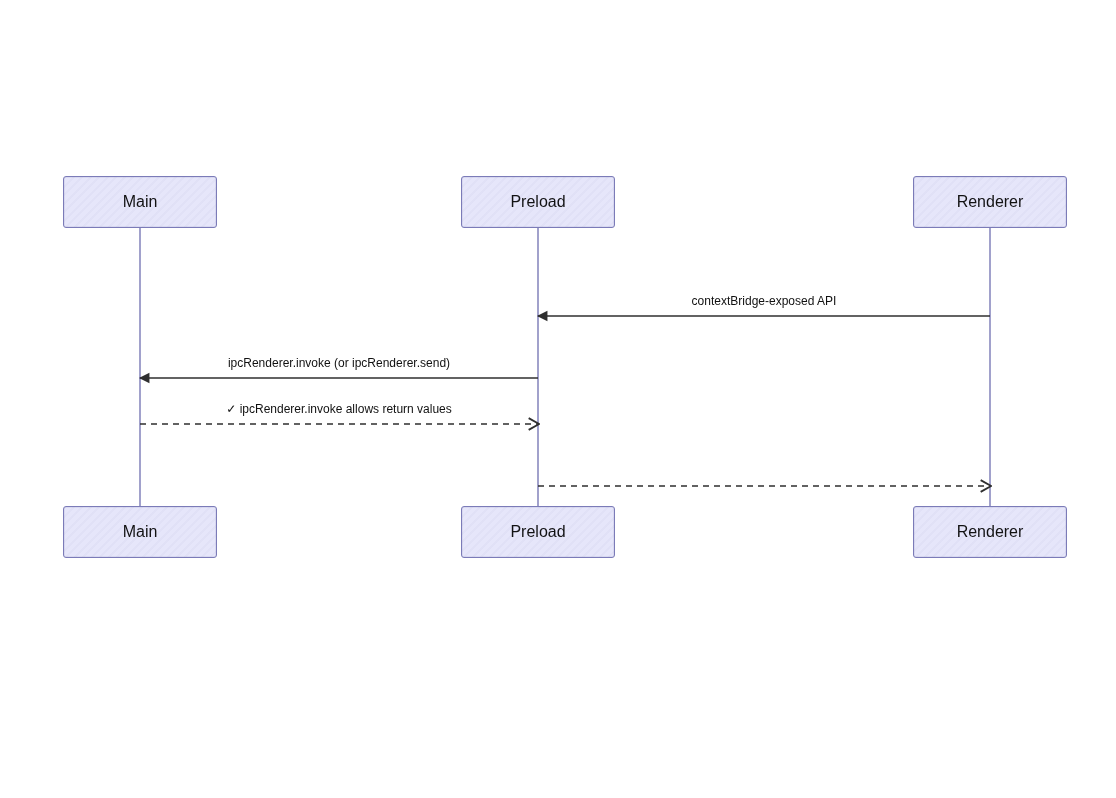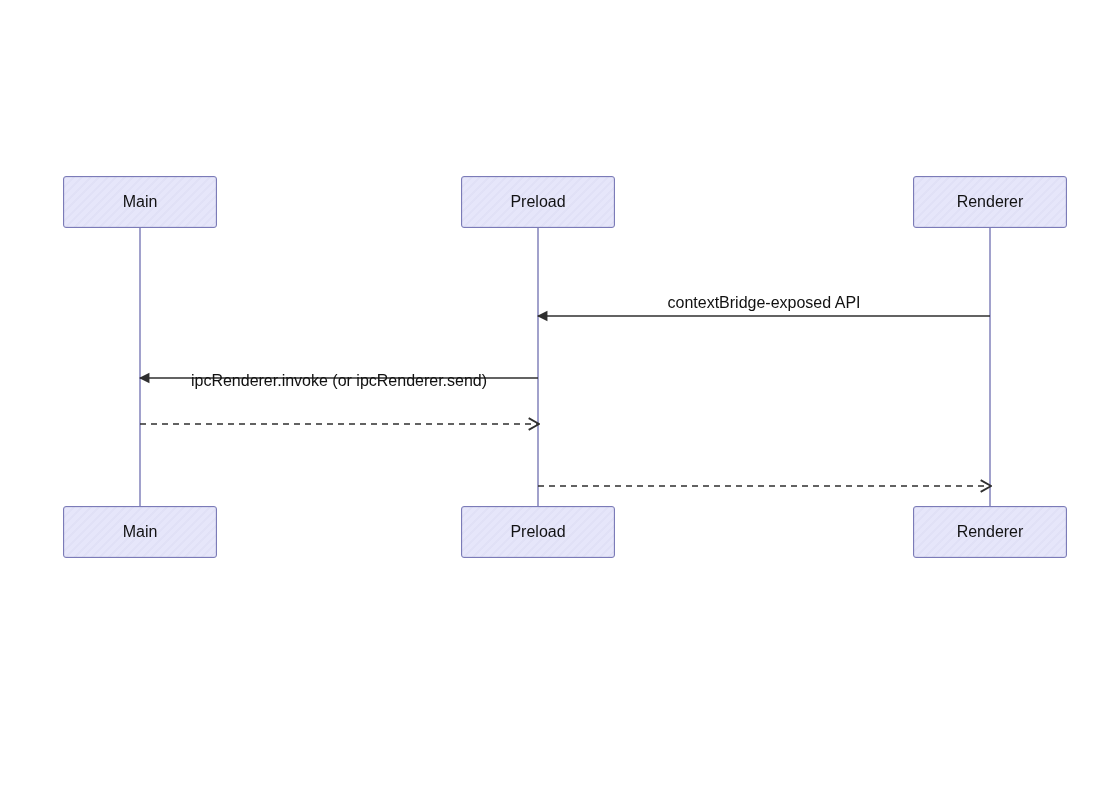--- a/index.html
+++ b/index.html
@@ -55,7 +55,7 @@
   }
   .msg-label {
     position: absolute;
-    font-size: 16px;
+    font-size: 12px;
     white-space: nowrap;
     color: #111;
     text-align: center;

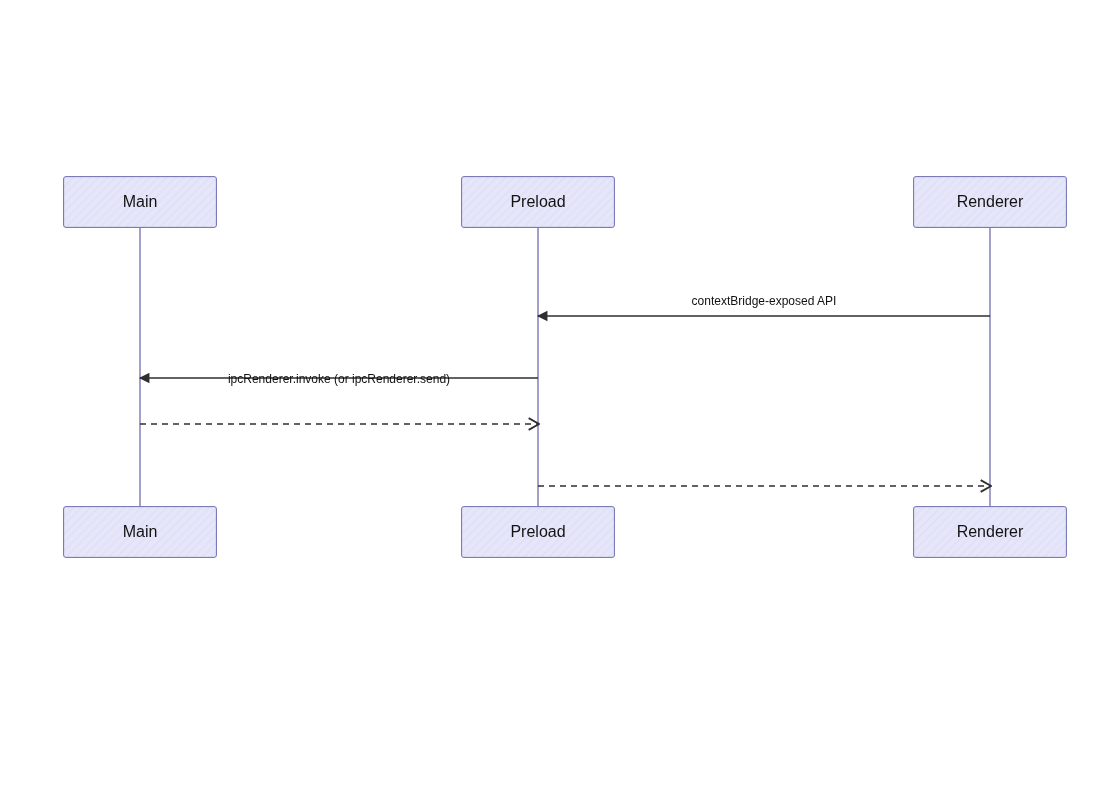--- a/index.html
+++ b/index.html
@@ -109,7 +109,7 @@
 
   <div class="msg-label" style="left:764px; top:294px;">contextBridge-exposed API</div>
 
-  <div class="msg-label" style="left:339px; top:372px;">ipcRenderer.invoke (or ipcRenderer.send)</div>
+  <div class="msg-label" style="left:339px; top:356px;">ipcRenderer.invoke (or ipcRenderer.send)</div>
 
 
 

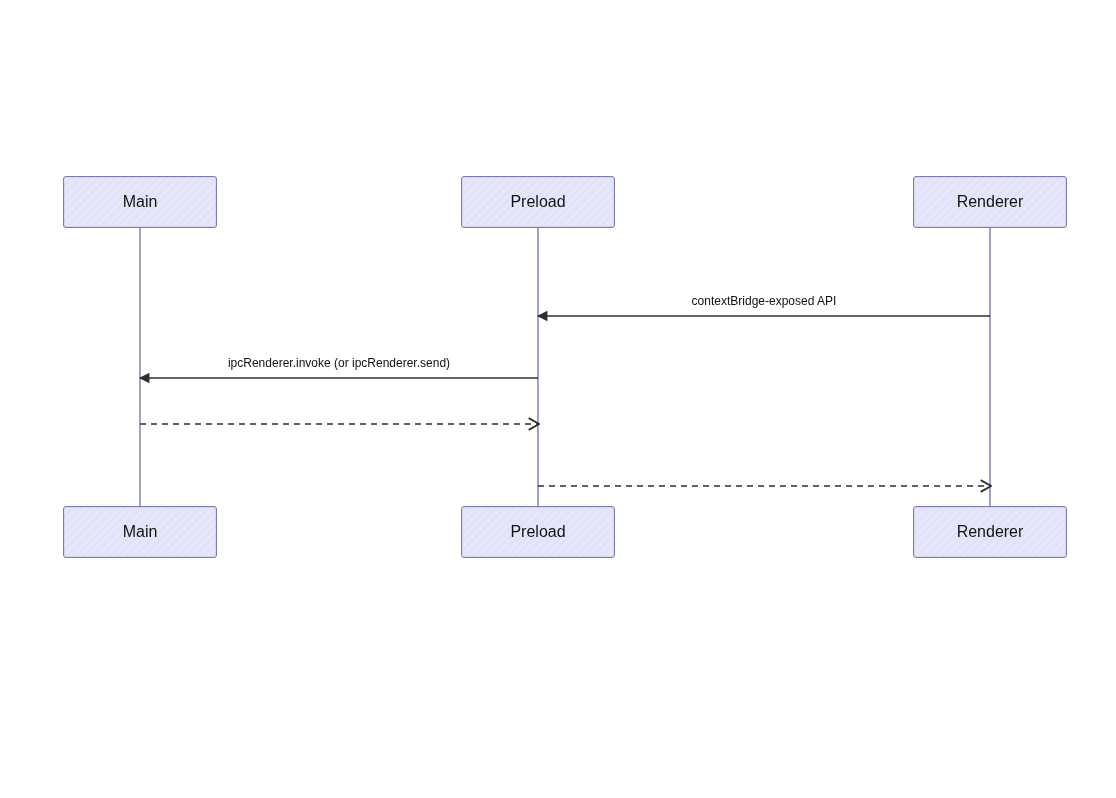--- a/index.html
+++ b/index.html
@@ -111,6 +111,7 @@
 
   <div class="msg-label" style="left:339px; top:356px;">ipcRenderer.invoke (or ipcRenderer.send)</div>
 
+  <div class="msg-label" style="left:339px; top:402px;">✓ ipcRenderer.invoke allows return values</div>
 
 
 </div>

